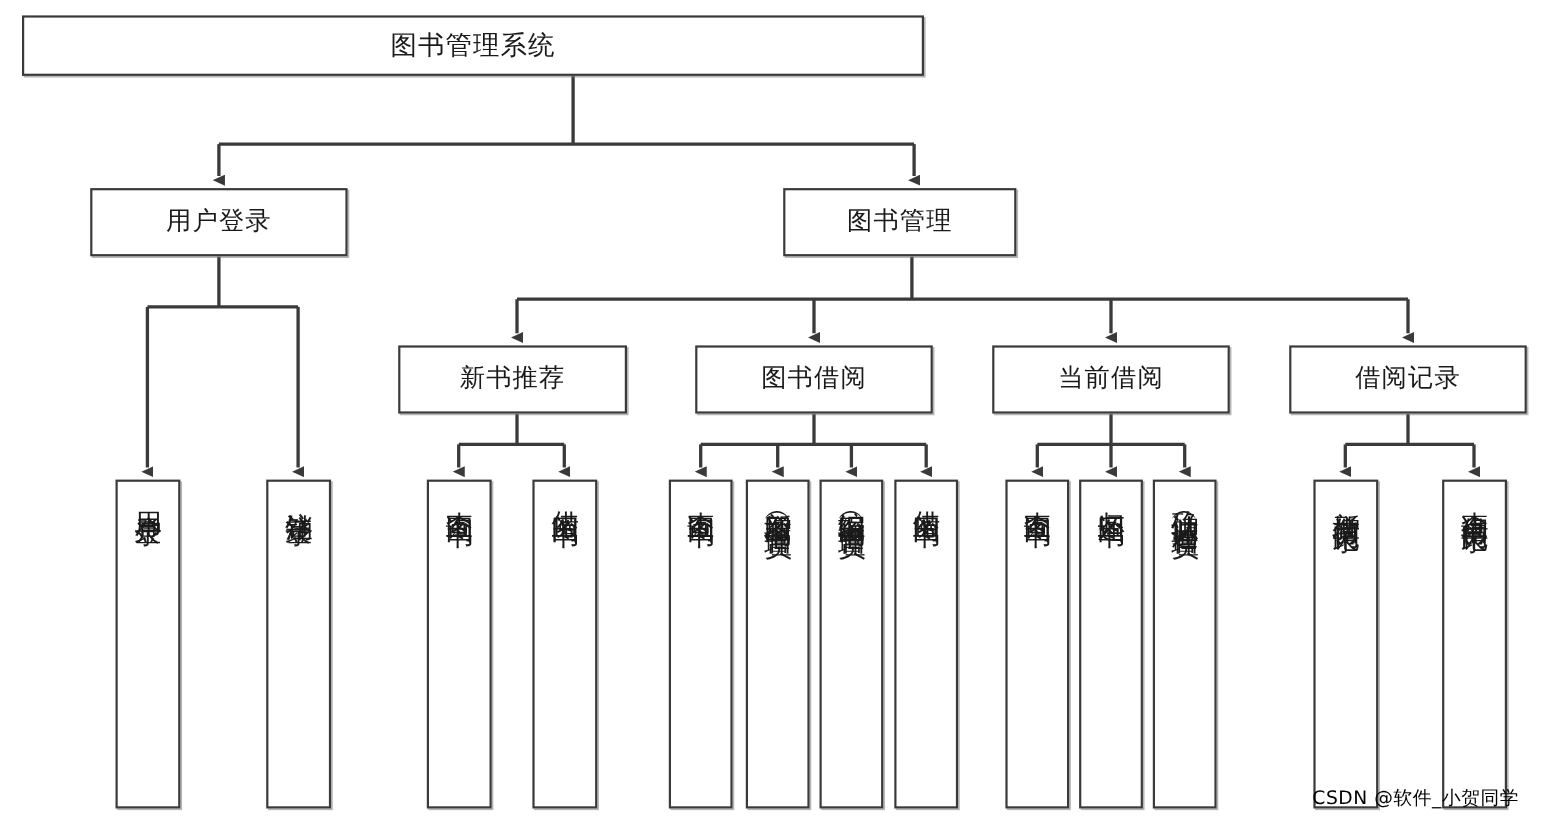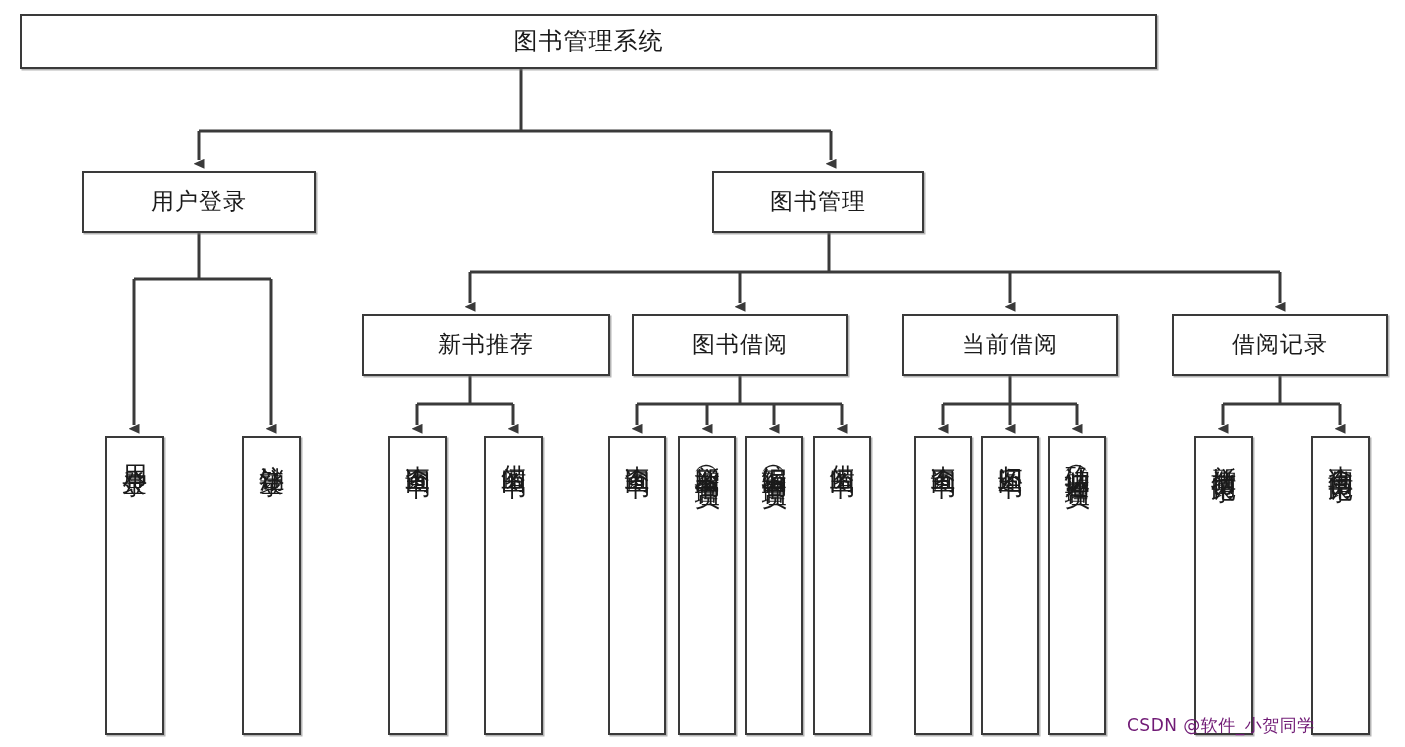--- a/index.html
+++ b/index.html
@@ -129,7 +129,7 @@
     </g>
   </svg>
 
-  <div class="node root horiz" style="left:20px; top:14px; width:1137px; height:55px;">
+  <div class="node root horiz" style="left:20px; top:14px; width:820px; height:55px;">
     <span class="lbl">图书管理系统</span>
   </div>
 

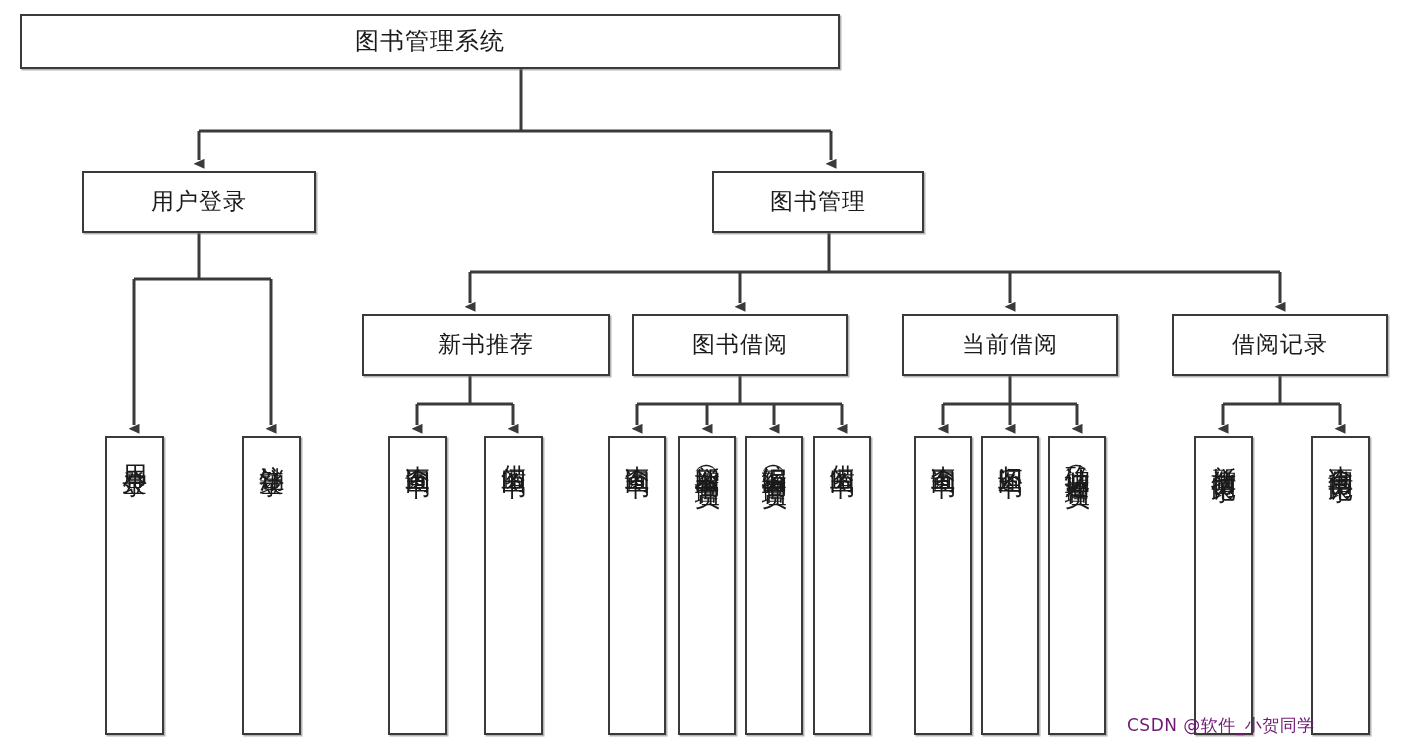--- a/index.html
+++ b/index.html
@@ -140,7 +140,7 @@
     <span class="lbl">图书管理</span>
   </div>
 
-  <div class="node horiz" style="left:362px; top:314px; width:248px; height:62px;">
+  <div class="node horiz" style="left:362px; top:314px; width:208px; height:62px;">
     <span class="lbl">新书推荐</span>
   </div>
   <div class="node horiz" style="left:632px; top:314px; width:216px; height:62px;justify-content:center;">

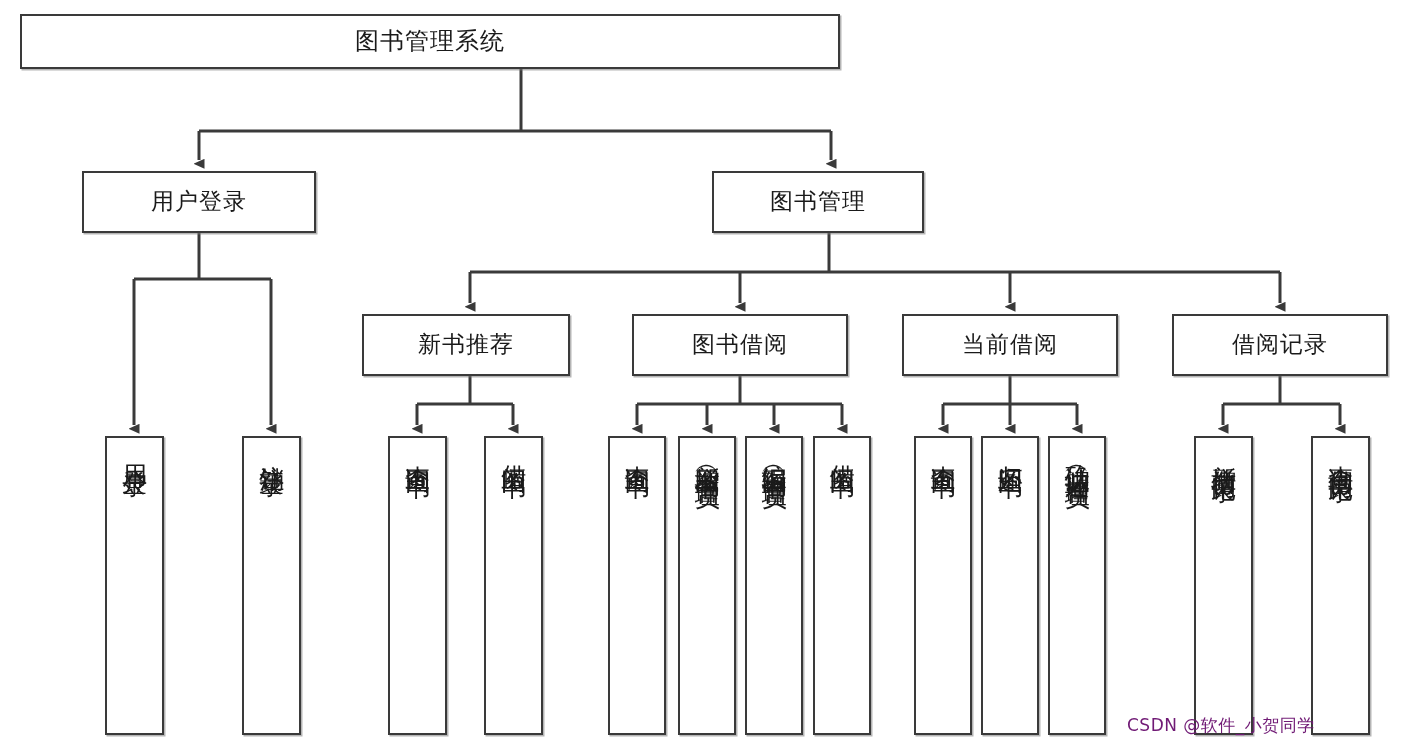--- a/index.html
+++ b/index.html
@@ -65,10 +65,10 @@
   }
   #watermark {
     position: absolute;
-    left: 1127px;
+    left: 1193px;
     top: 714px;
     font-size: 17px;
-    color: #701a75;
+    color: #000000;
     letter-spacing: 0.5px;
     white-space: nowrap;
     font-family: "DejaVu Sans", "Liberation Sans", sans-serif;

